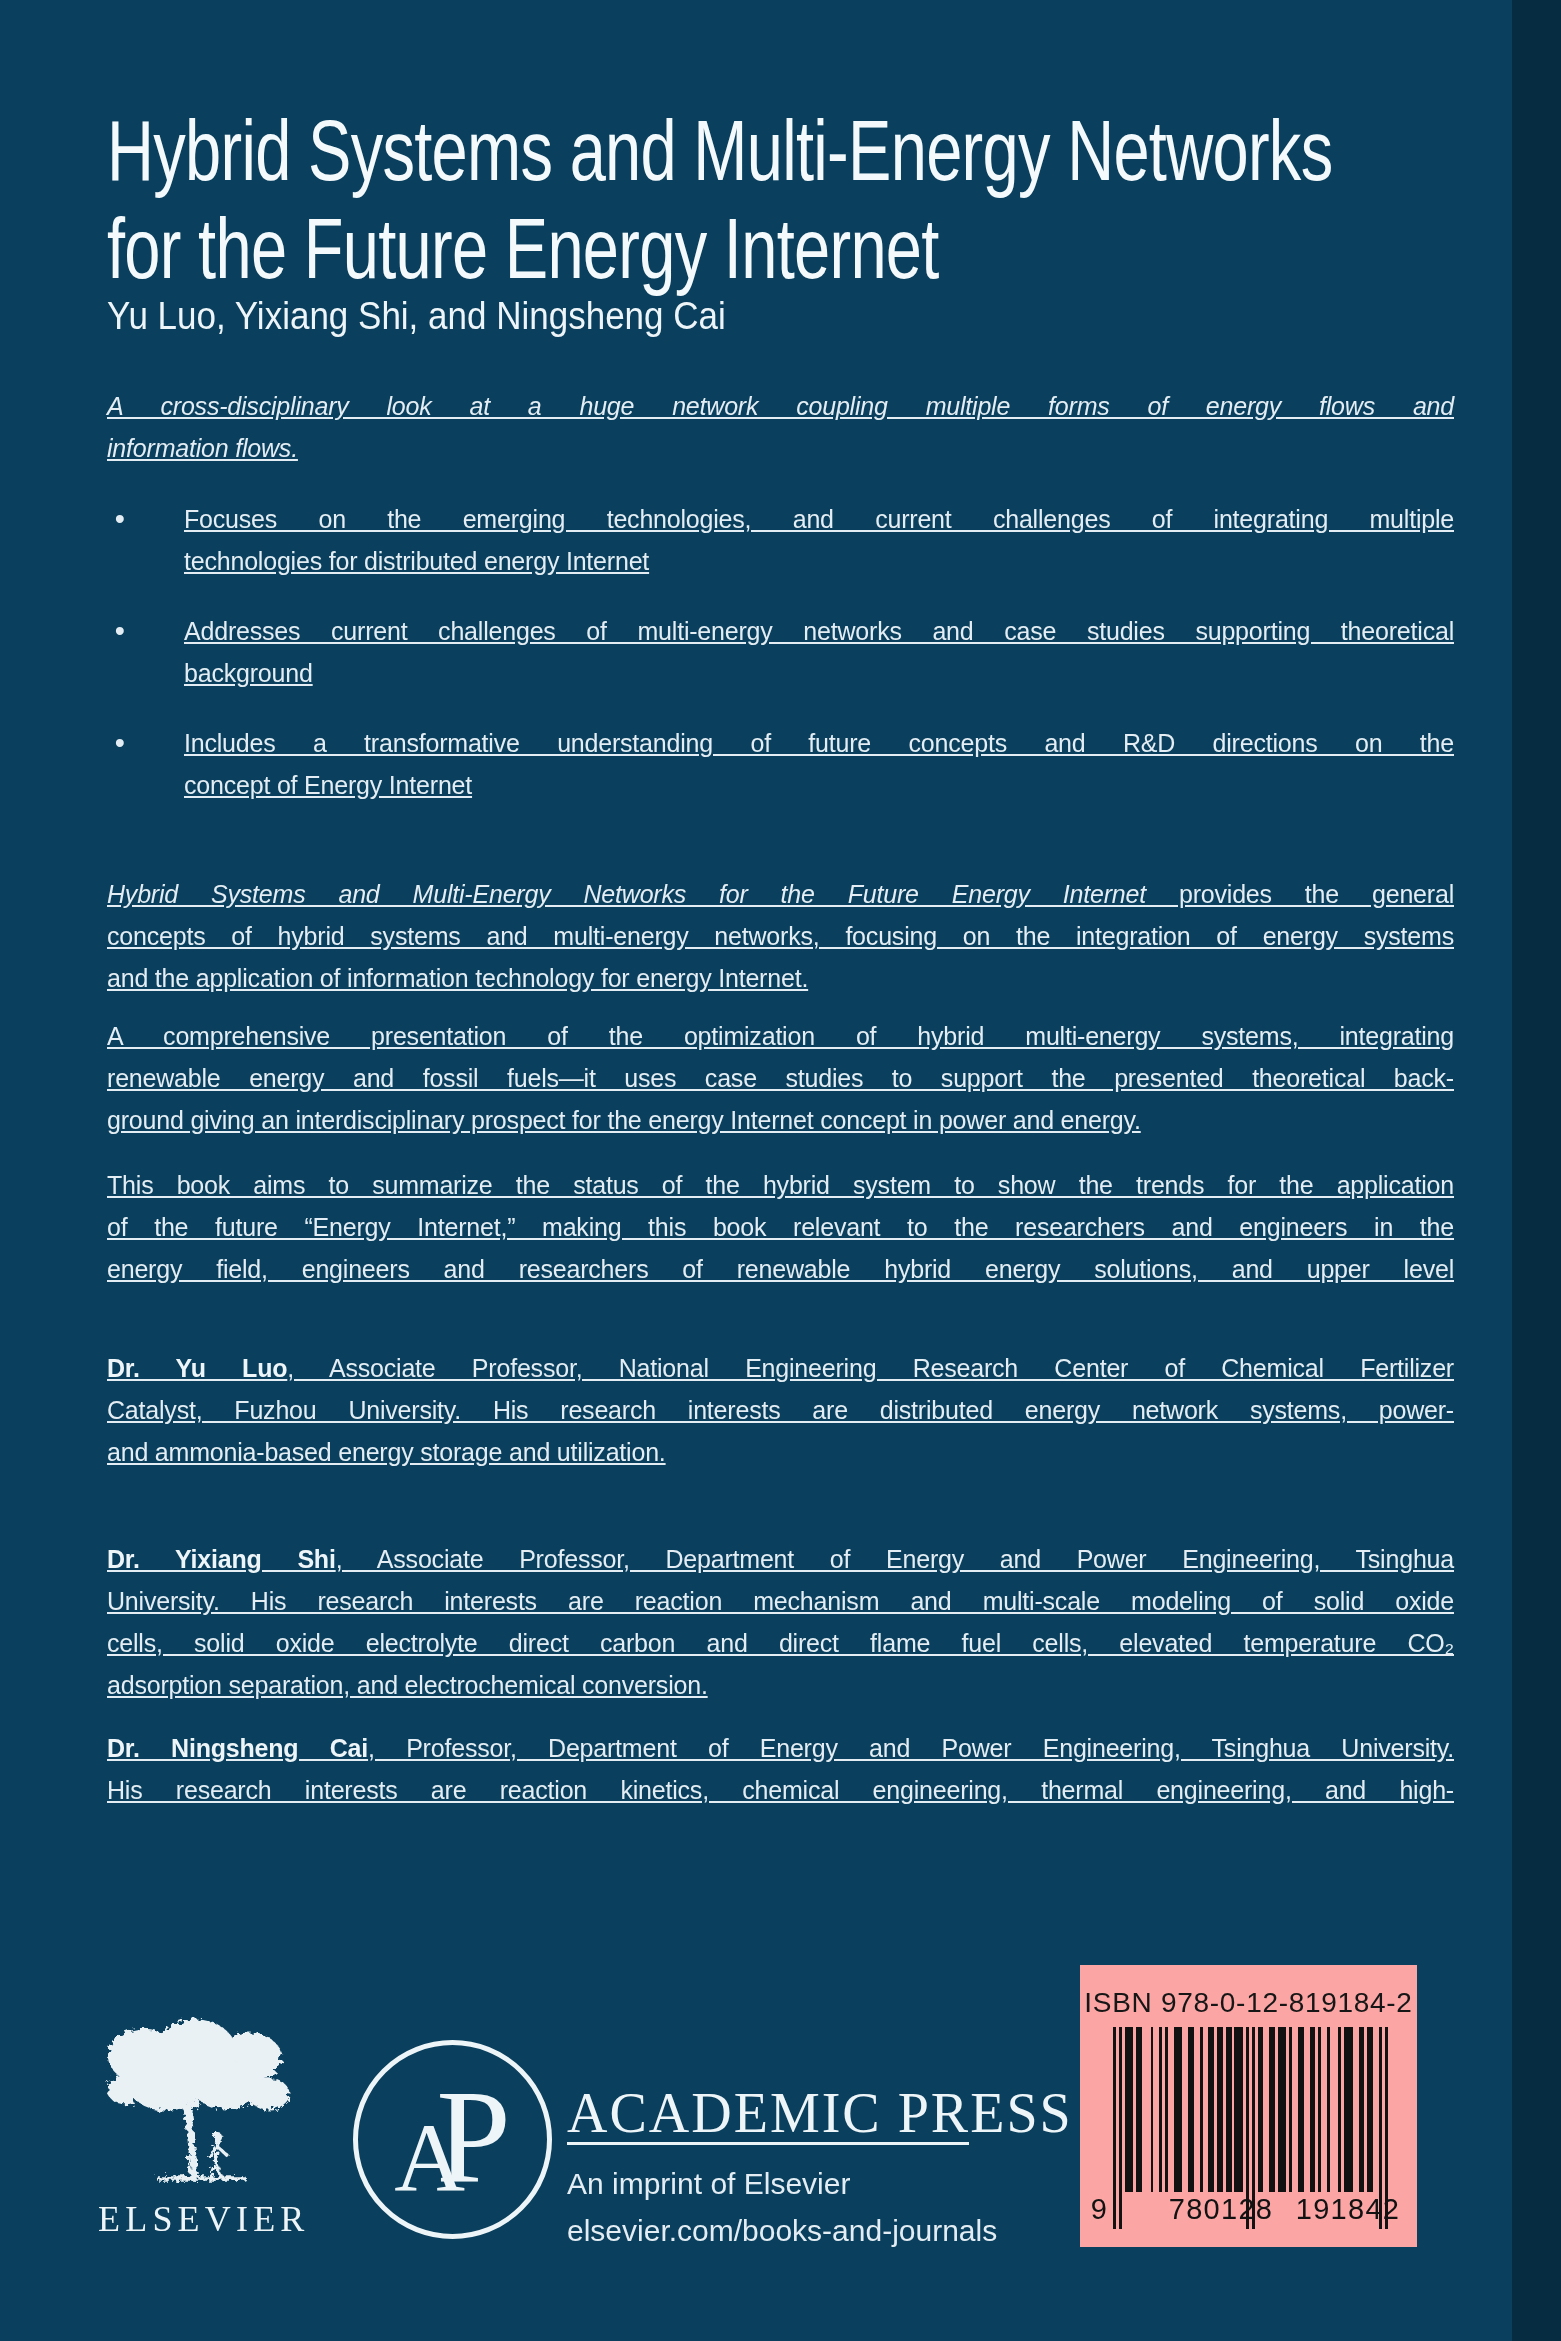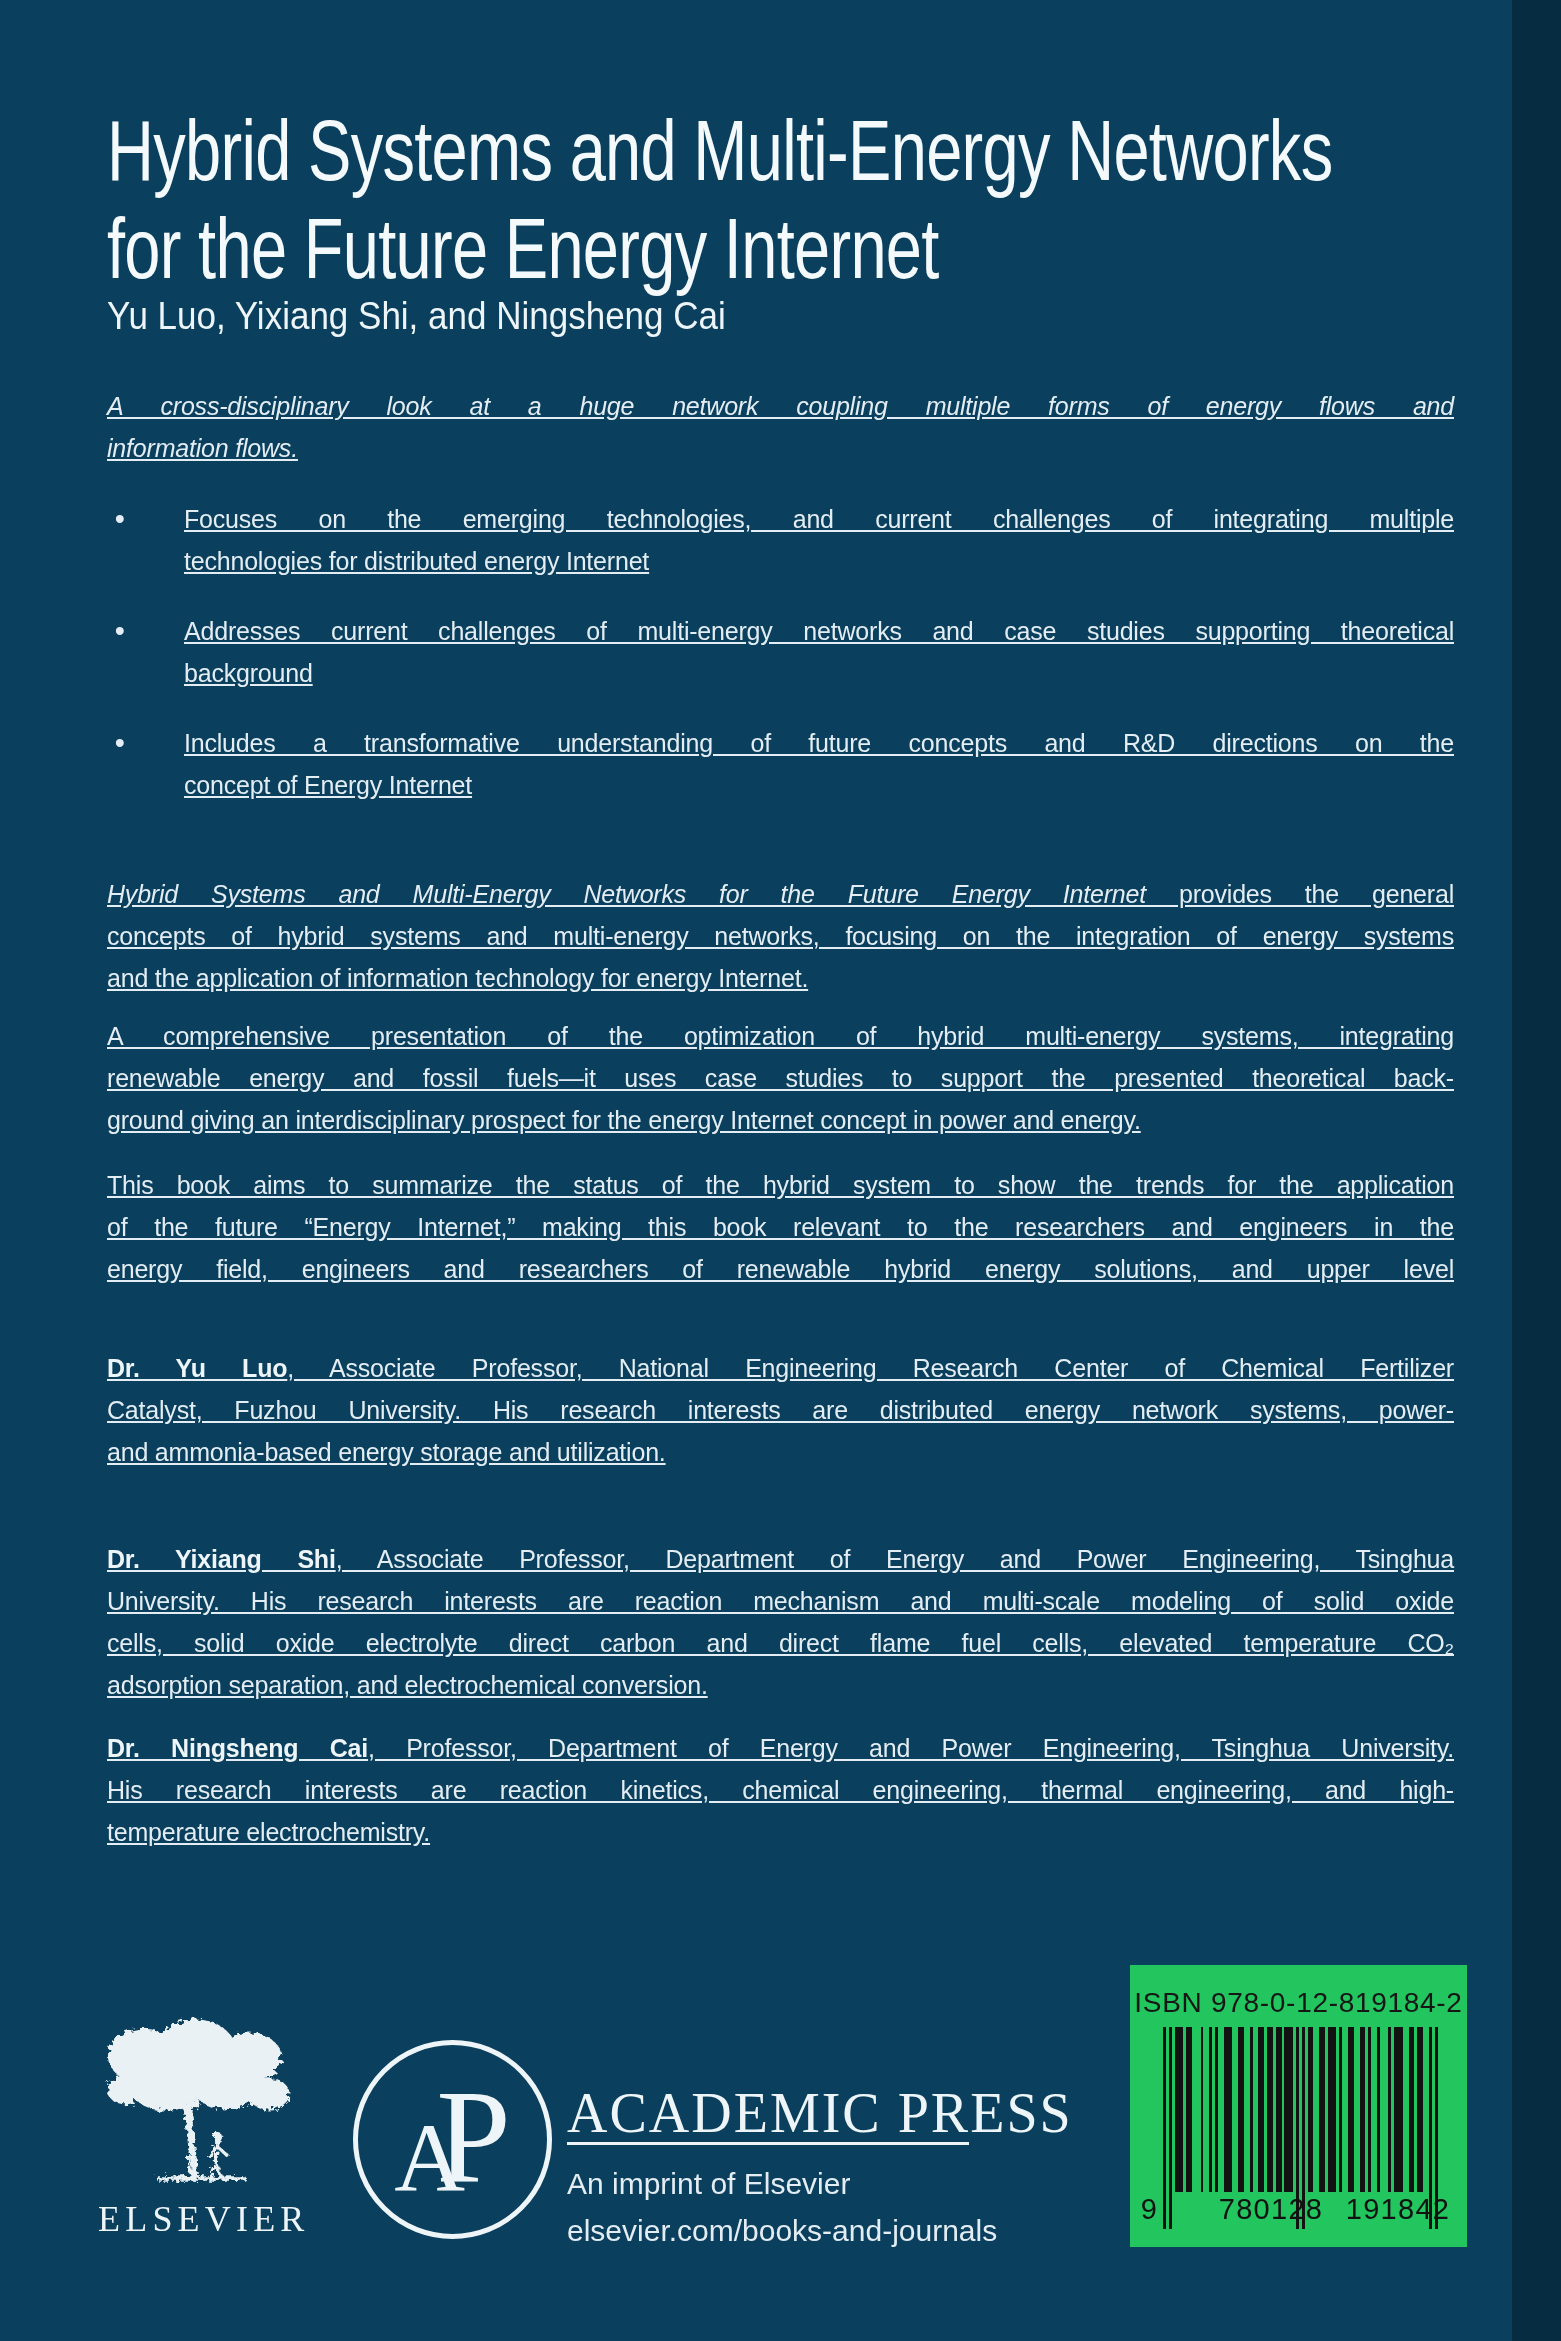--- a/index.html
+++ b/index.html
@@ -153,7 +153,6 @@
   <div class="block" style="top:1727px;">
     <span class="bl j"><span class="bname">Dr. Ningsheng Cai</span><span>, Professor, Department of Energy and Power Engineering, Tsinghua University.</span></span>
     <span class="bl j">His research interests are reaction kinetics, chemical engineering, thermal engineering, and high-</span>
-    <span class="bl last">temperature electrochemistry.</span>
   </div>
 
   <svg class="tree" viewBox="0 0 310 255" aria-hidden="true">

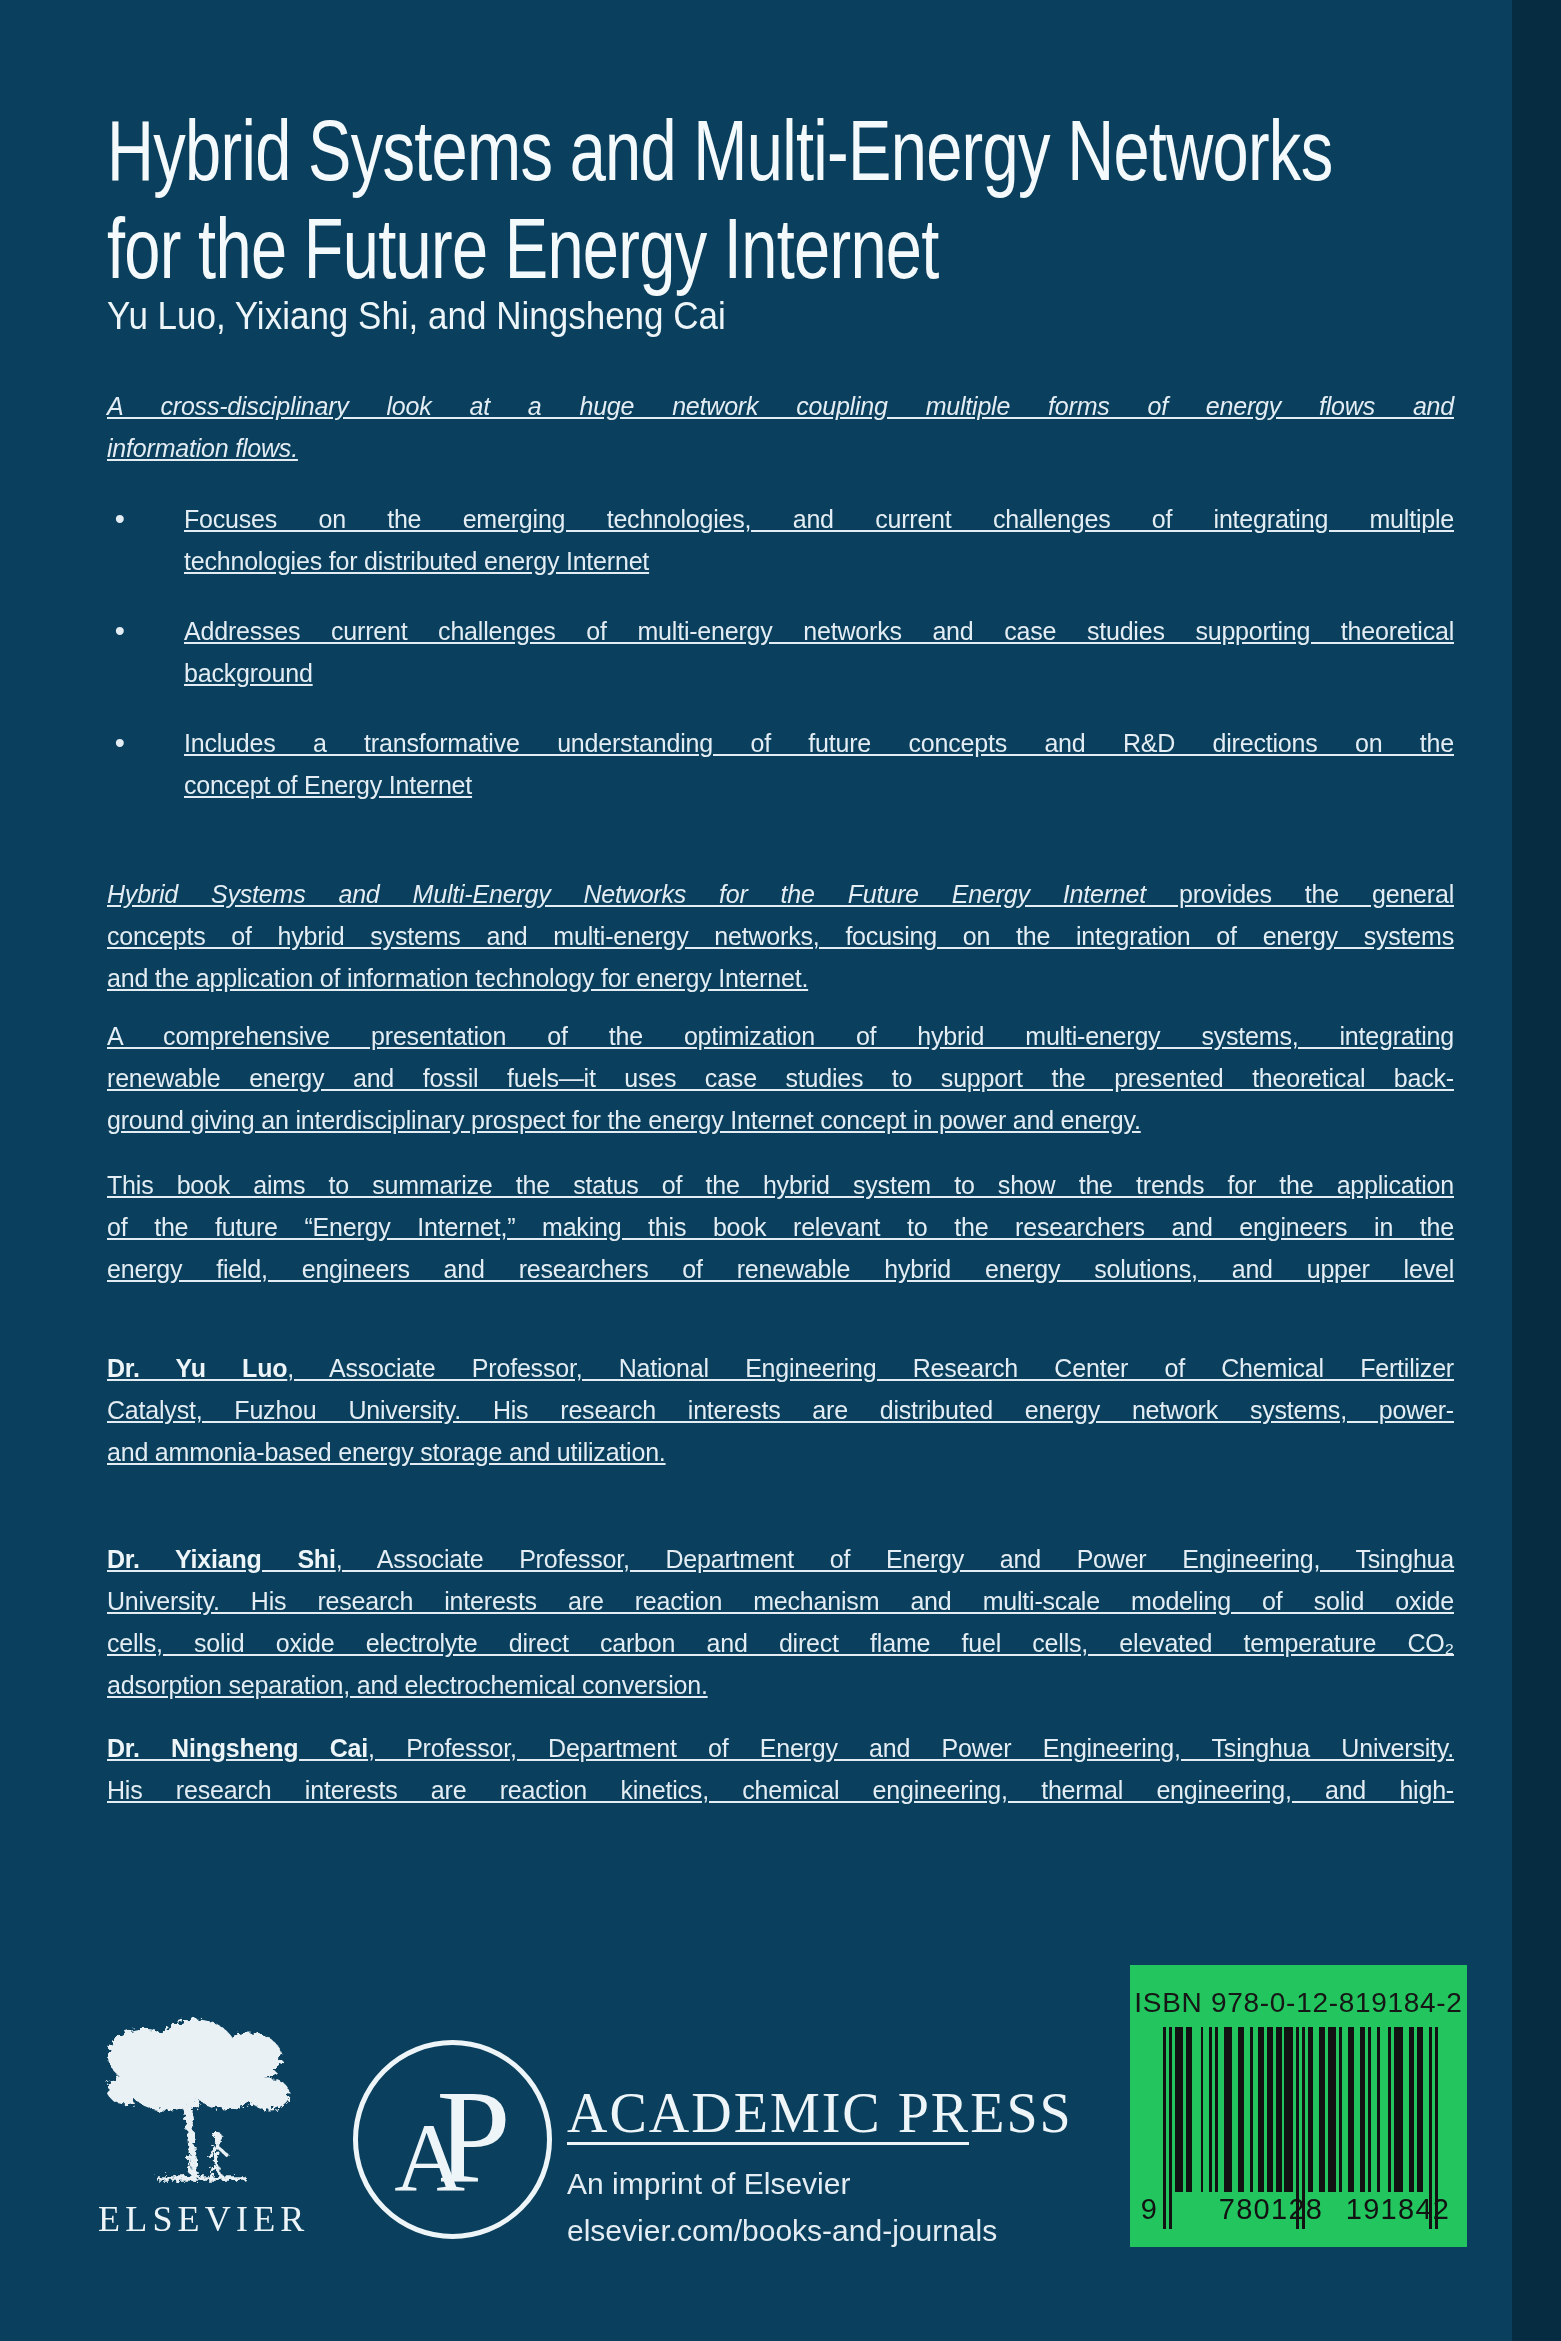--- a/index.html
+++ b/index.html
@@ -65,8 +65,8 @@
   .website{position:absolute; left:567px; top:2214px; font-size:30px; color:#e3edf3; white-space:nowrap;}
   
   .barcode-box{
-    position:absolute; left:1130px; top:1965px; width:337px; height:282px;
-    background:#22c55e; color:#141414;
+    position:absolute; left:1080px; top:1965px; width:337px; height:282px;
+    background:#fca5a5; color:#141414;
   }
   .isbn-label{
     margin-top:22px; text-align:center; font-size:28px; letter-spacing:0.7px;

